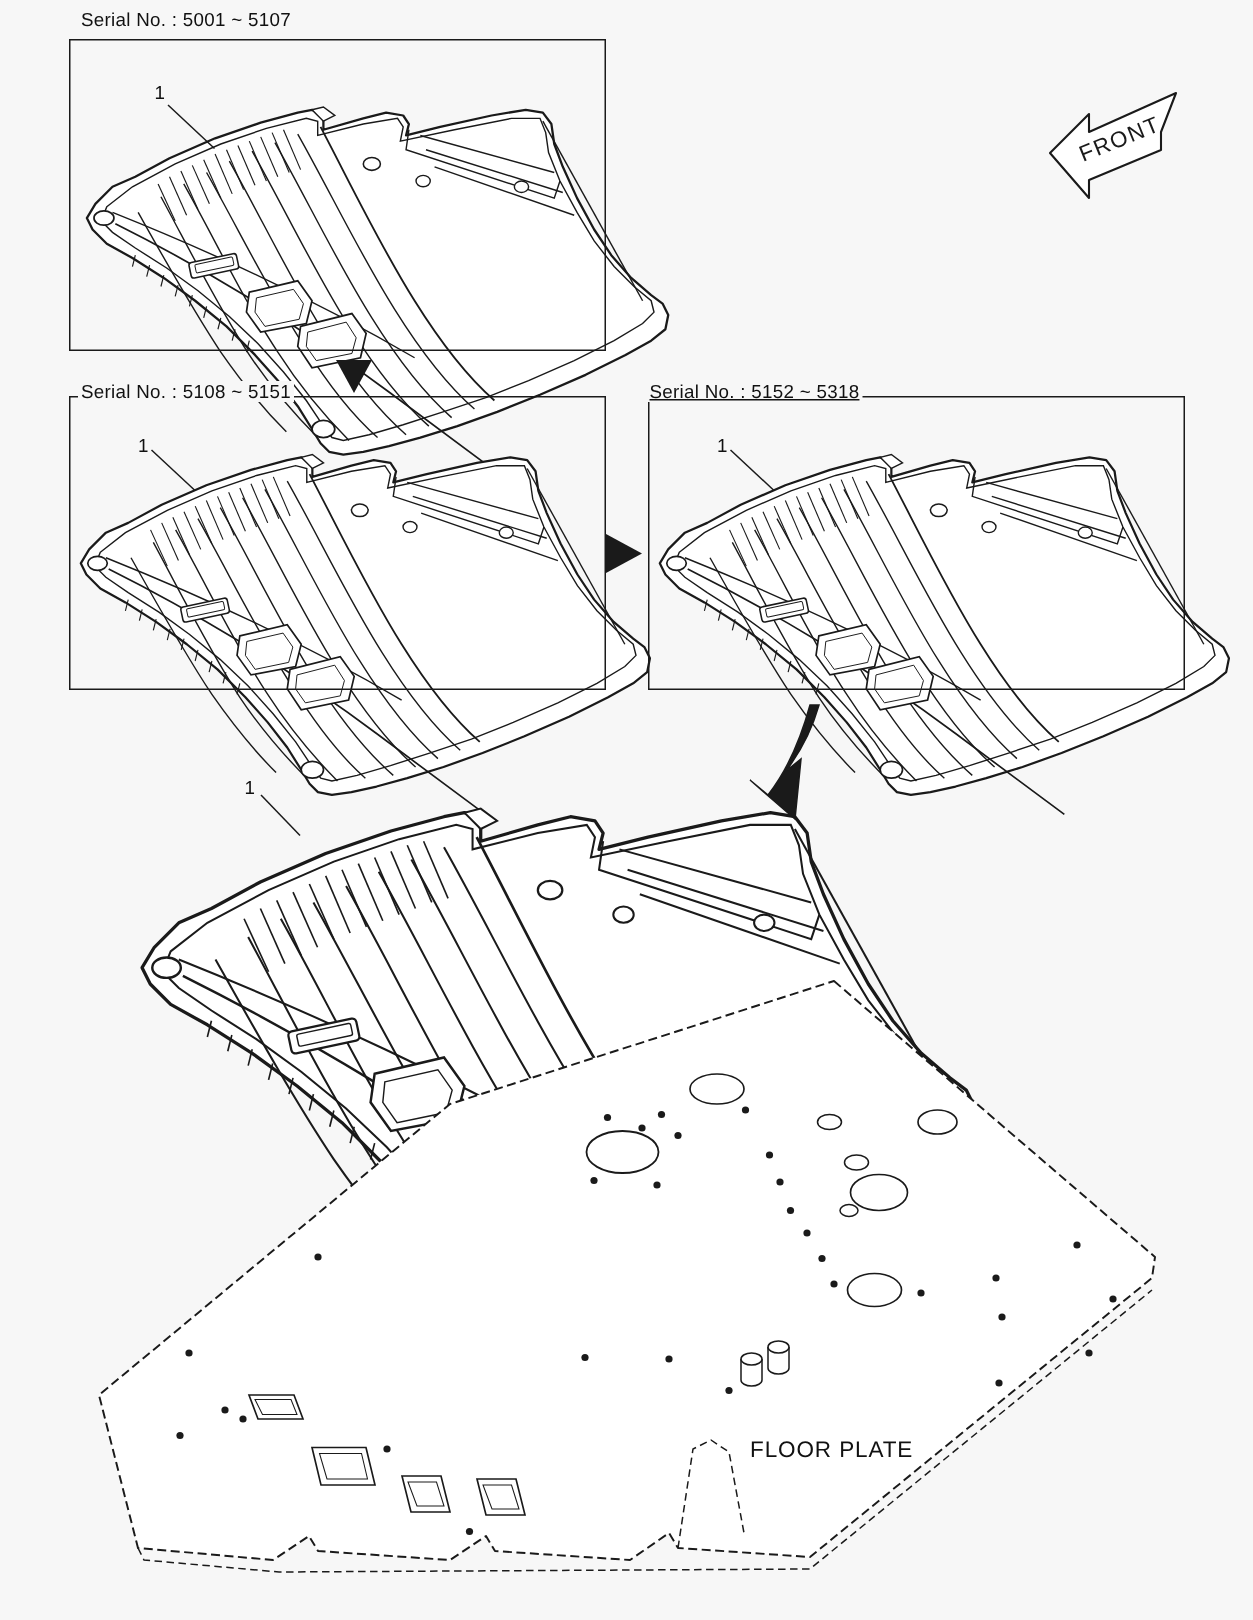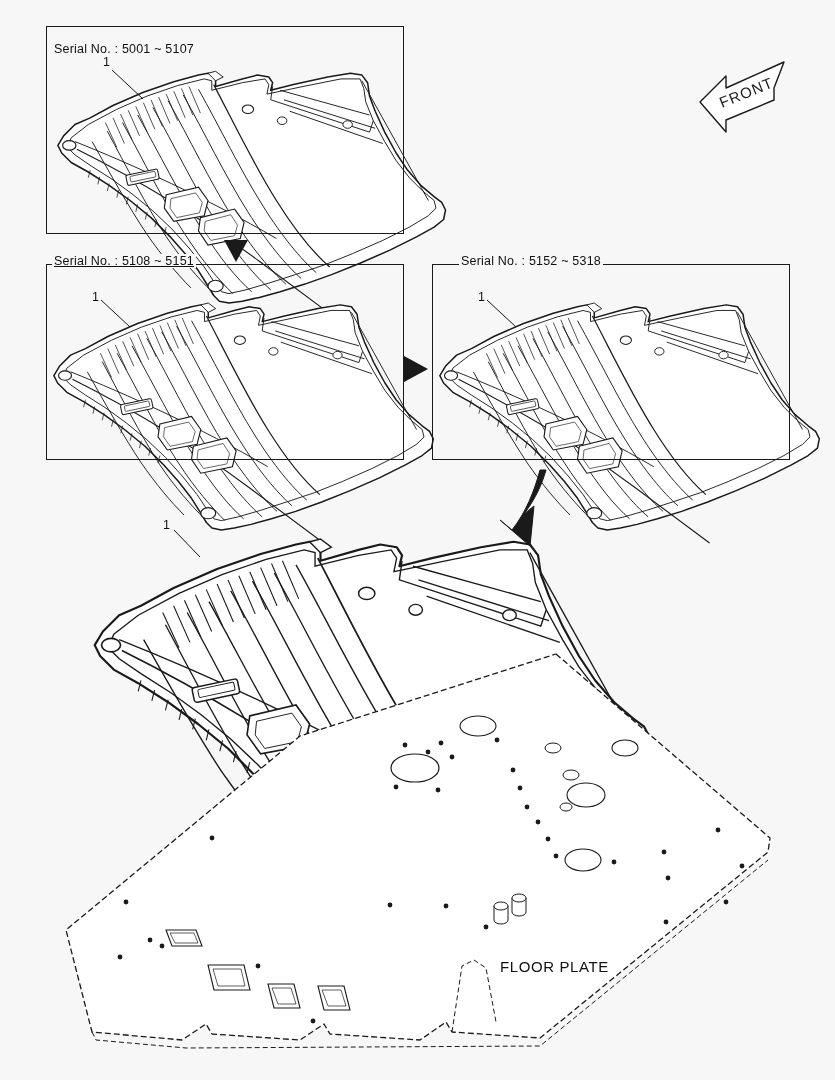--- a/index.html
+++ b/index.html
@@ -254,7 +254,7 @@
   </svg>
 
   <div class="panel-box" style="left:46px; top:26px; width:358px; height:208px;"></div>
-  <div class="panel-label" style="left:52px; top:6px;margin-top:36px;">Serial No.  : 5001 ~ 5107</div>
+  <div class="panel-label" style="left:52px; top:6px;">Serial No.  : 5001 ~ 5107</div>
   <div class="callout-num" style="left:103px; top:55px;">1</div>
 
   <div class="panel-box" style="left:46px; top:264px; width:358px; height:196px;"></div>

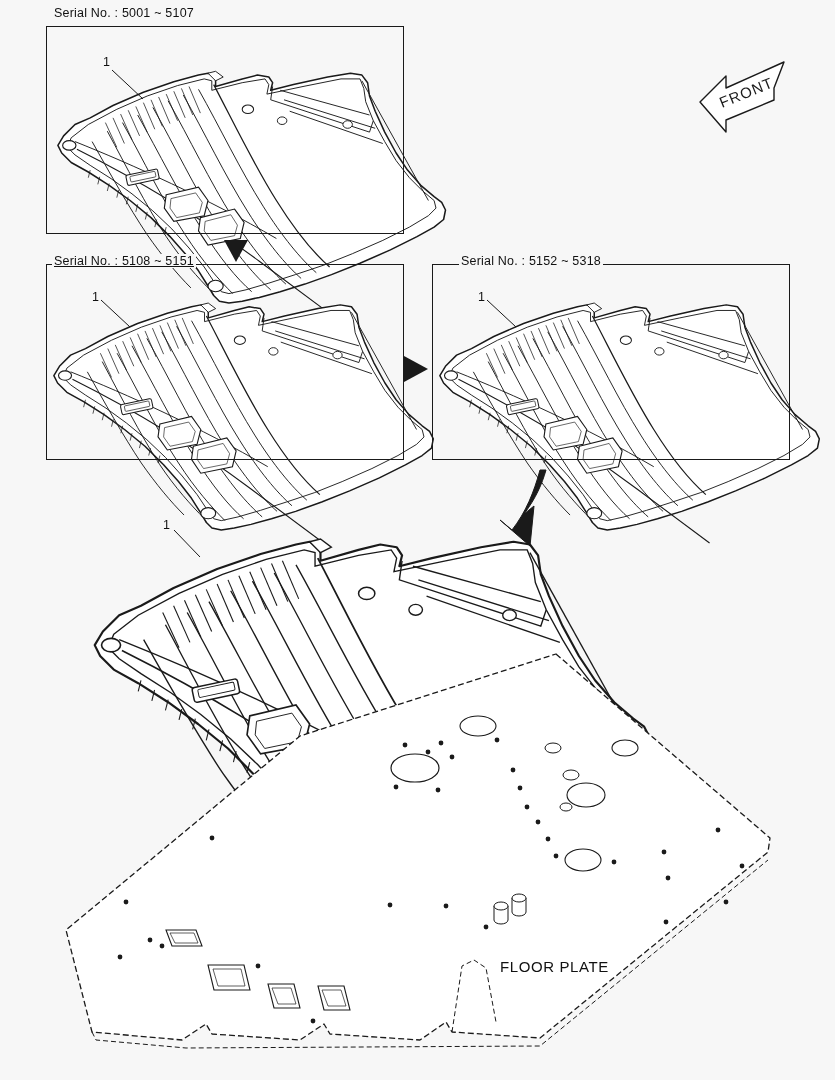--- a/index.html
+++ b/index.html
@@ -258,7 +258,7 @@
   <div class="callout-num" style="left:103px; top:55px;">1</div>
 
   <div class="panel-box" style="left:46px; top:264px; width:358px; height:196px;"></div>
-  <div class="panel-label" style="left:52px; top:254px;text-decoration:underline;">Serial No.  : 5108 ~ 5151</div>
+  <div class="panel-label" style="left:52px; top:254px;">Serial No.  : 5108 ~ 5151</div>
   <div class="callout-num" style="left:92px; top:290px;">1</div>
 
   <div class="panel-box" style="left:432px; top:264px; width:358px; height:196px;"></div>

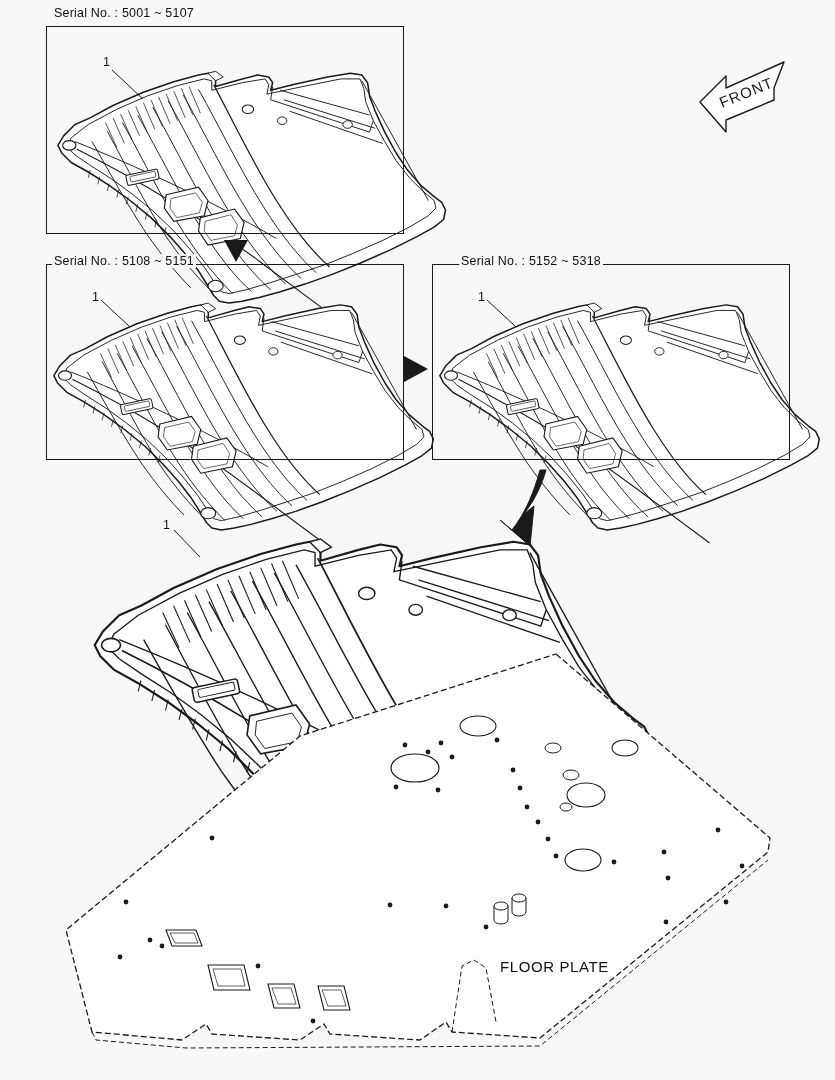--- a/index.html
+++ b/index.html
@@ -262,7 +262,7 @@
   <div class="callout-num" style="left:92px; top:290px;">1</div>
 
   <div class="panel-box" style="left:432px; top:264px; width:358px; height:196px;"></div>
-  <div class="panel-label" style="left:459px; top:254px;">Serial No.  : 5152 ~ 5318</div>
+  <div class="panel-label" style="left:431px; top:254px;text-decoration:underline;">Serial No.  : 5152 ~ 5318</div>
   <div class="callout-num" style="left:478px; top:290px;">1</div>
 
   <div class="callout-num" style="left:163px; top:518px;">1</div>

